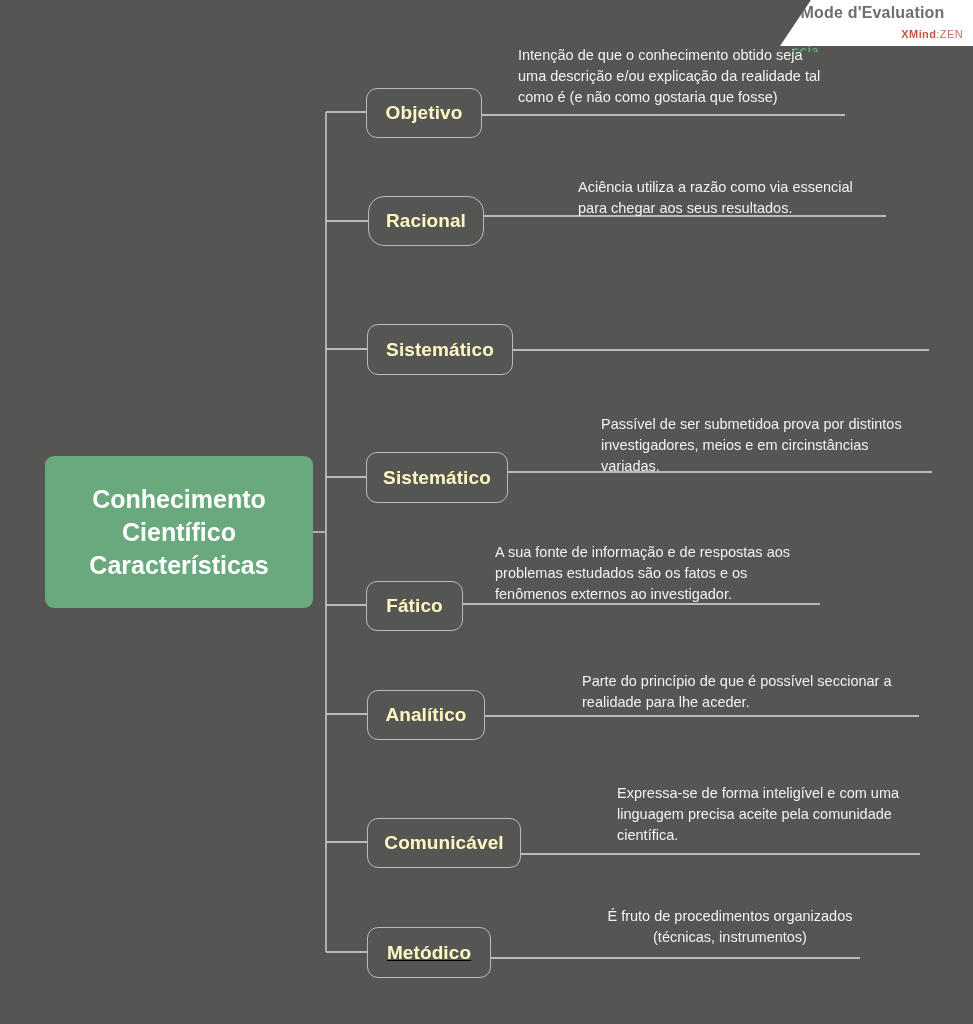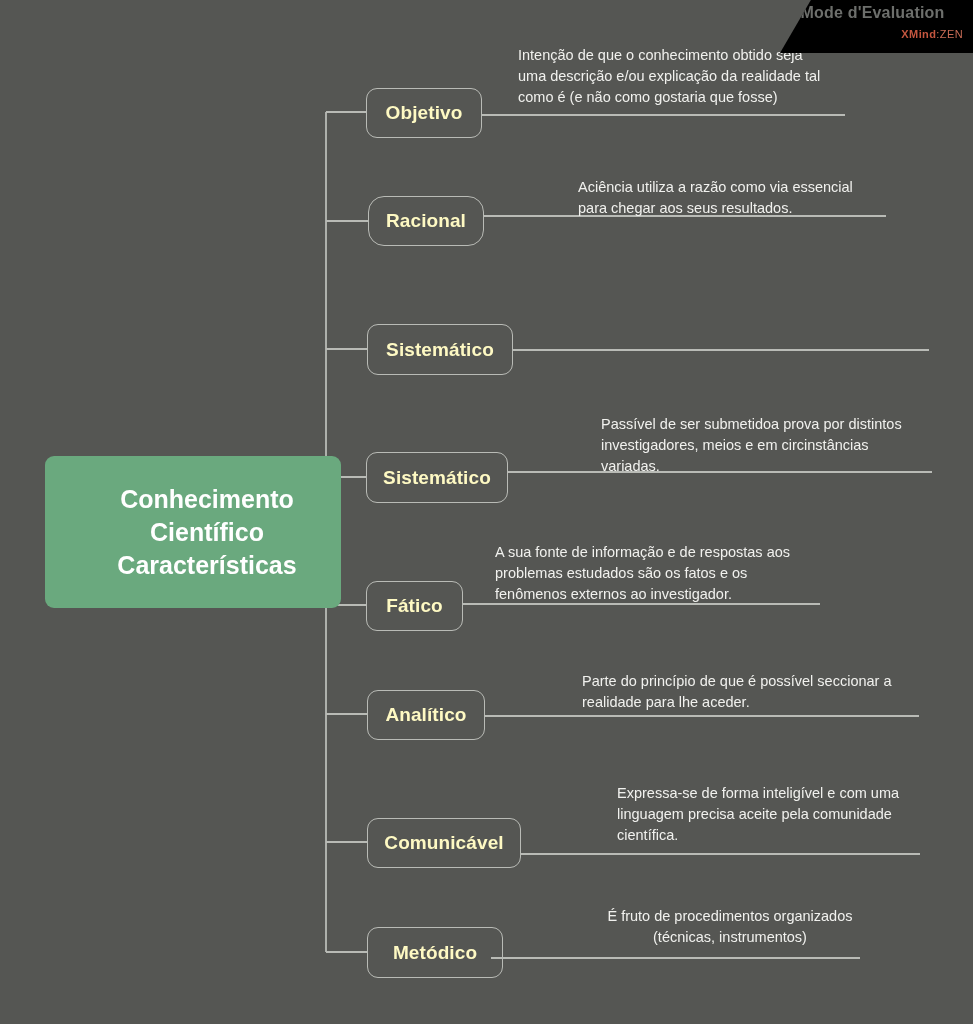--- a/index.html
+++ b/index.html
@@ -25,8 +25,8 @@
     top: 0;
     right: 0;
     width: 193px;
-    height: 53px;
-    background: #000000;
+    height: 46px;
+    background: #ffffff;
     -webkit-clip-path: polygon(16% 0%, 100% 0%, 100% 100%, 0% 100%);
     clip-path: polygon(16% 0%, 100% 0%, 100% 100%, 0% 100%);
     z-index: 40;

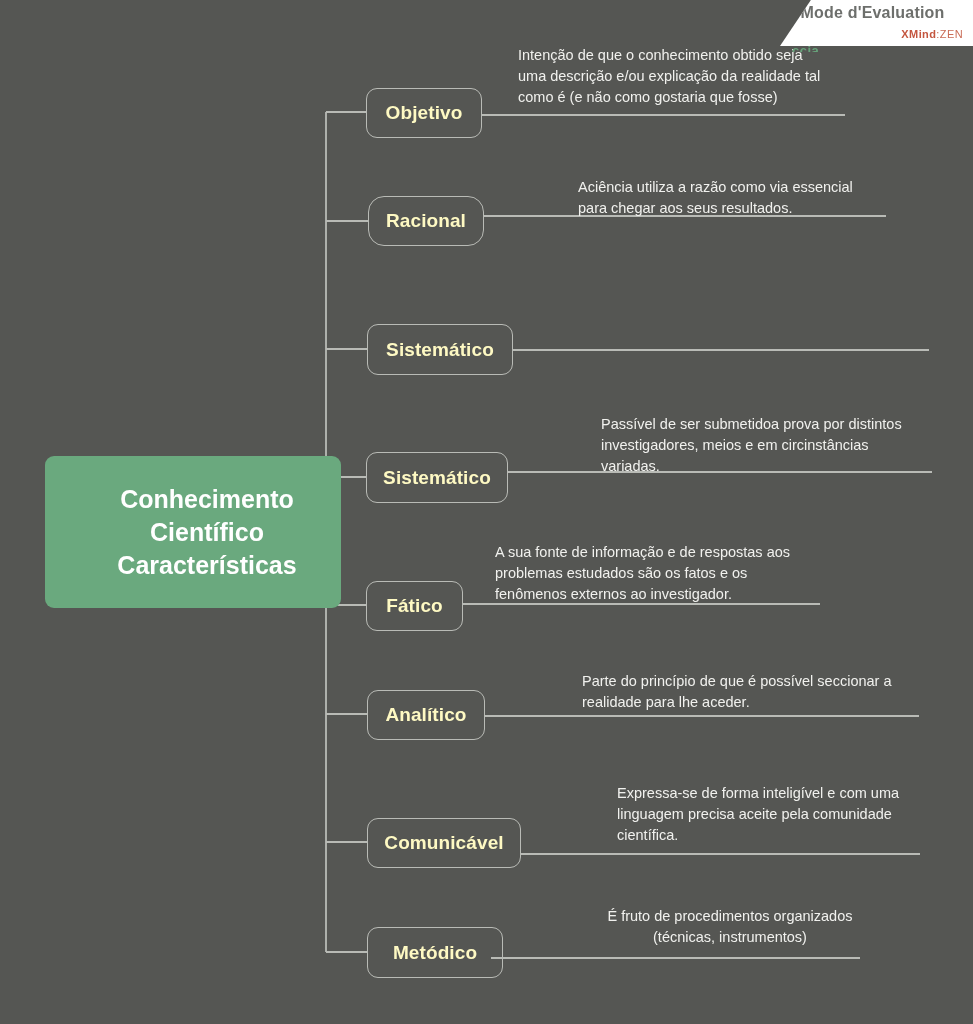--- a/index.html
+++ b/index.html
@@ -91,7 +91,6 @@
     align-items: center;
     justify-content: center;
     z-index: 5;
-    padding-left: 28px;
   }
   #root-node .root-text {
     color: #ffffff;

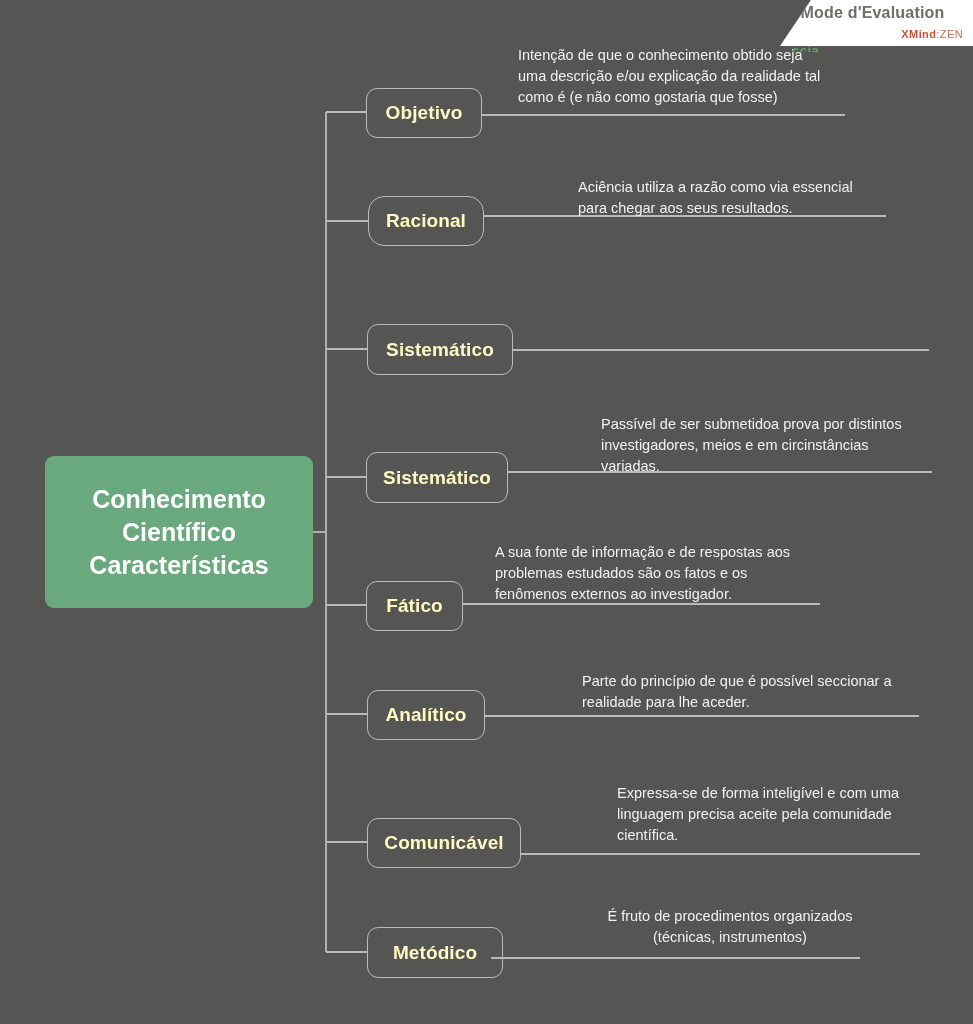--- a/index.html
+++ b/index.html
@@ -193,7 +193,7 @@
   <div class="topic" style="left:367px; top:818px; width:154px; height:50px;">
     <span class="topic-label">Comunicável</span>
   </div>
-  <div class="topic" style="left:367px; top:927px; width:136px; height:51px;">
+  <div class="topic" style="left:367px; top:927px; width:124px; height:51px;text-decoration:underline;">
     <span class="topic-label">Metódico</span>
   </div>
 

